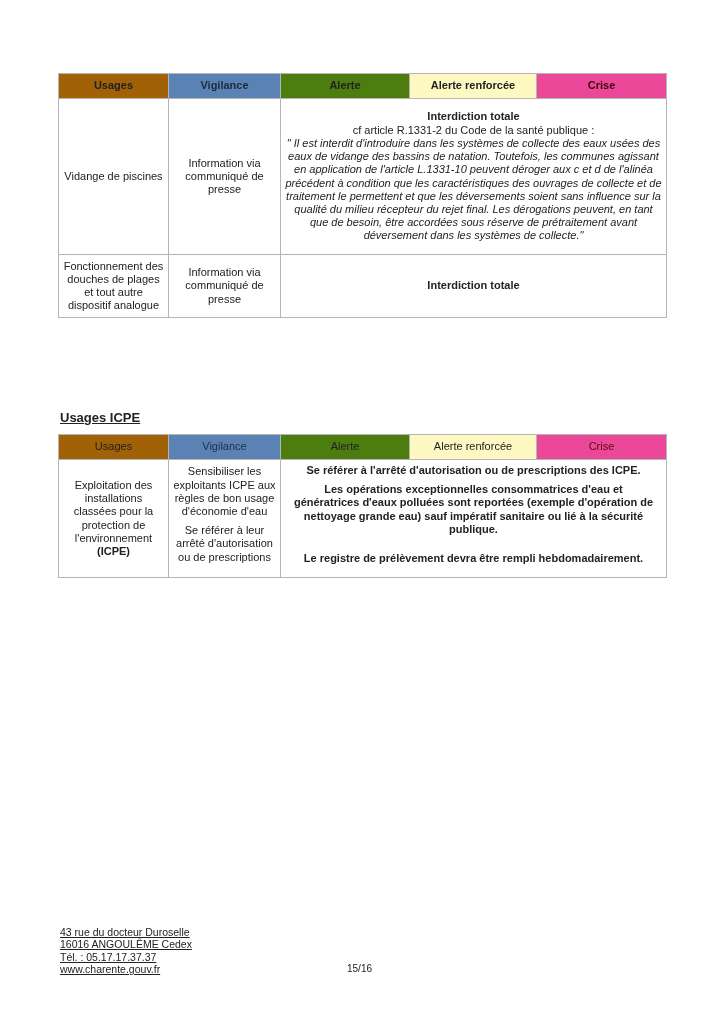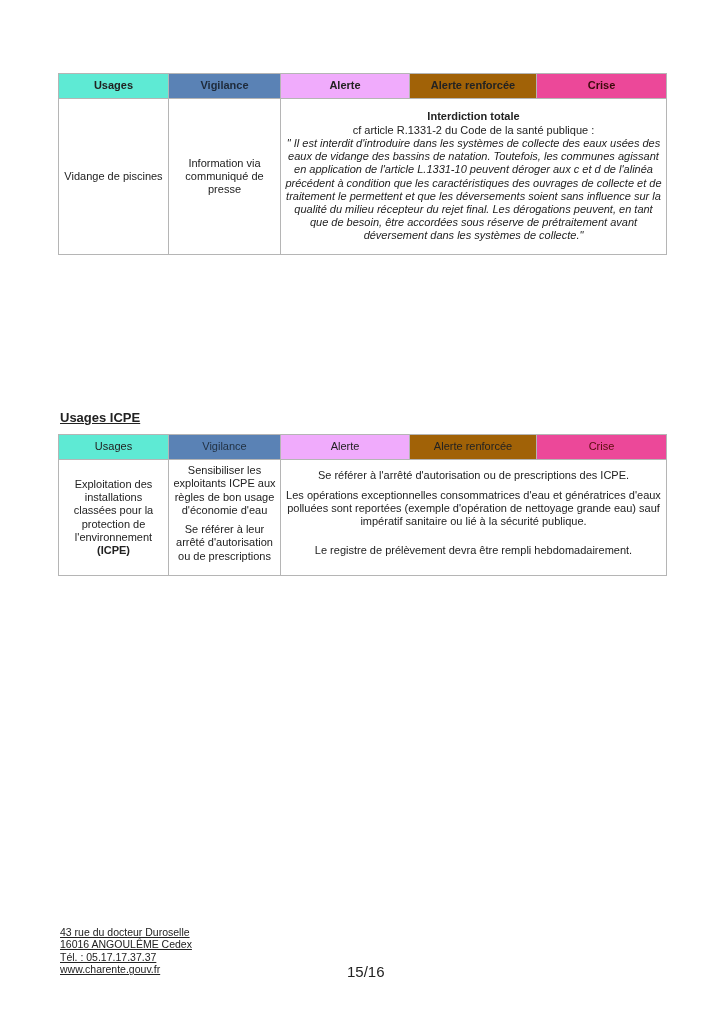--- a/index.html
+++ b/index.html
@@ -21,7 +21,7 @@
   col.c4 { width:127px; } col.c5 { width:130px; }
   th { height:20px; font-weight:normal; }
   .t1 th { font-weight:bold; }
-  .h-usages { background:#5eead4; color:#222; }
+  .h-usages { background:#a16207; color:#222; }
   .h-vig { background:#5a82b5; color:#1e2a3a; }
   .h-alerte { background:#f0abfc; color:#222; }
   .h-renf { background:#a16207; color:#222; }

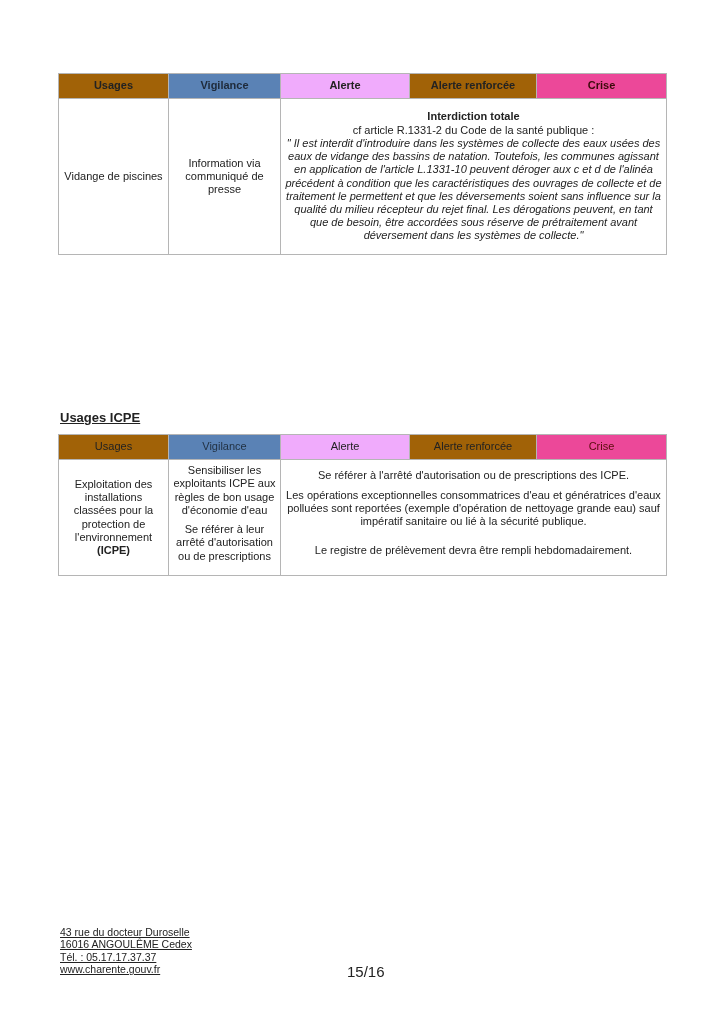--- a/index.html
+++ b/index.html
@@ -23,7 +23,7 @@
   .t1 th { font-weight:bold; }
   .h-usages { background:#a16207; color:#222; }
   .h-vig { background:#5a82b5; color:#1e2a3a; }
-  .h-alerte { background:#f0abfc; color:#222; }
+  .h-alerte { background:#4d7c0f; color:#222; }
   .h-renf { background:#a16207; color:#222; }
   .h-crise { background:#ec4899; color:#3a0a0a; }
   .t2 .h-vig { color:#223244; }

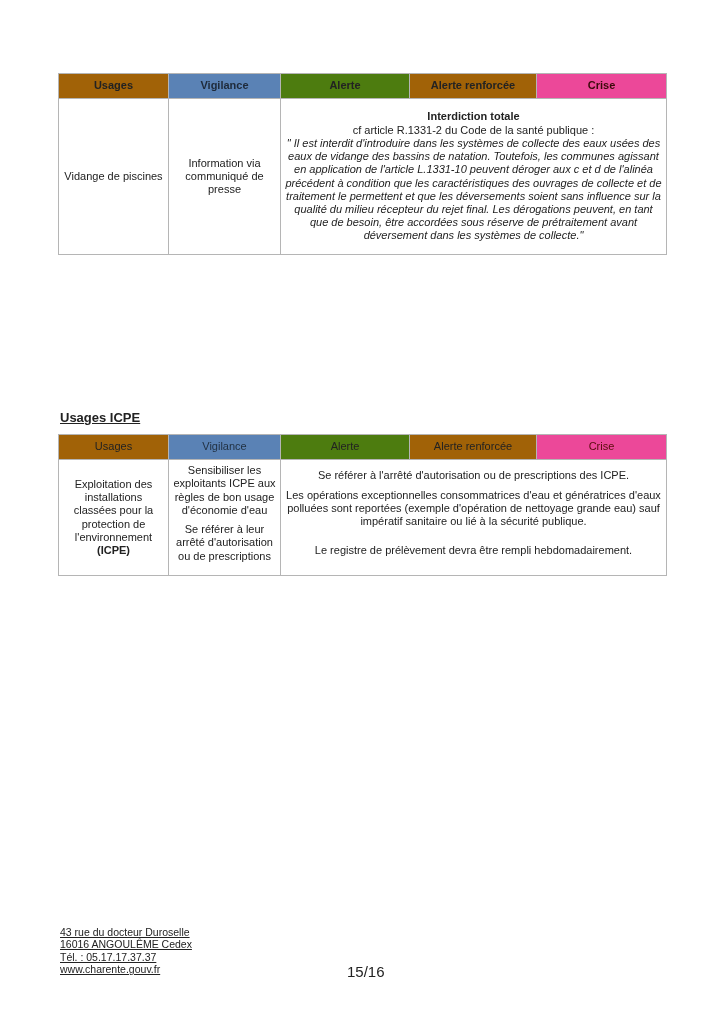--- a/index.html
+++ b/index.html
@@ -24,7 +24,7 @@
   .h-usages { background:#a16207; color:#222; }
   .h-vig { background:#5a82b5; color:#1e2a3a; }
   .h-alerte { background:#4d7c0f; color:#222; }
-  .h-renf { background:#a16207; color:#222; }
+  .h-renf { background:#fef9c3; color:#222; }
   .h-crise { background:#ec4899; color:#3a0a0a; }
   .t2 .h-vig { color:#223244; }
   .t2 .h-crise { color:#5a0c0c; }

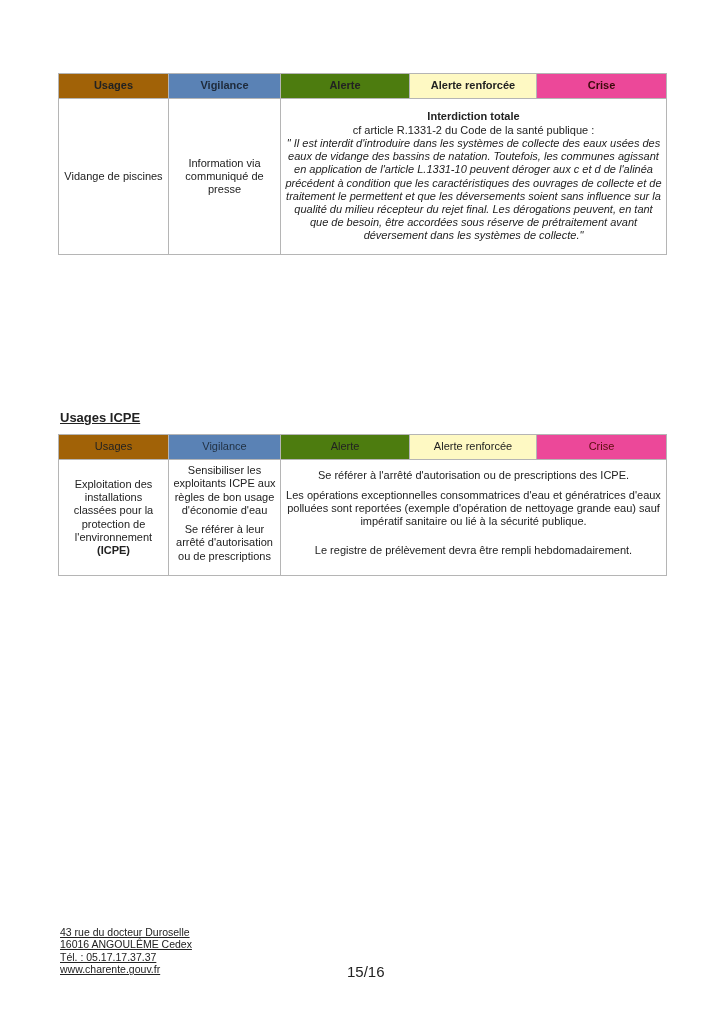--- a/index.html
+++ b/index.html
@@ -79,6 +79,11 @@
       <span class="blk ital">" Il est interdit d'introduire dans les systèmes de collecte des eaux usées des eaux de vidange des bassins de natation. Toutefois, les communes agissant en application de l'article L.1331-10 peuvent déroger aux c et d de l'alinéa précédent à condition que les caractéristiques des ouvrages de collecte et de traitement le permettent et que les déversements soient sans influence sur la qualité du milieu récepteur du rejet final. Les dérogations peuvent, en tant que de besoin, être accordées sous réserve de prétraitement avant déversement dans les systèmes de collecte."</span>
     </td>
   </tr>
+  <tr class="r3">
+    <td>Fonctionnement des douches de plages et tout autre dispositif analogue</td>
+    <td>Information via communiqué de presse</td>
+    <td colspan="3" class="bold">Interdiction totale</td>
+  </tr>
 </tbody>
   </table>
 

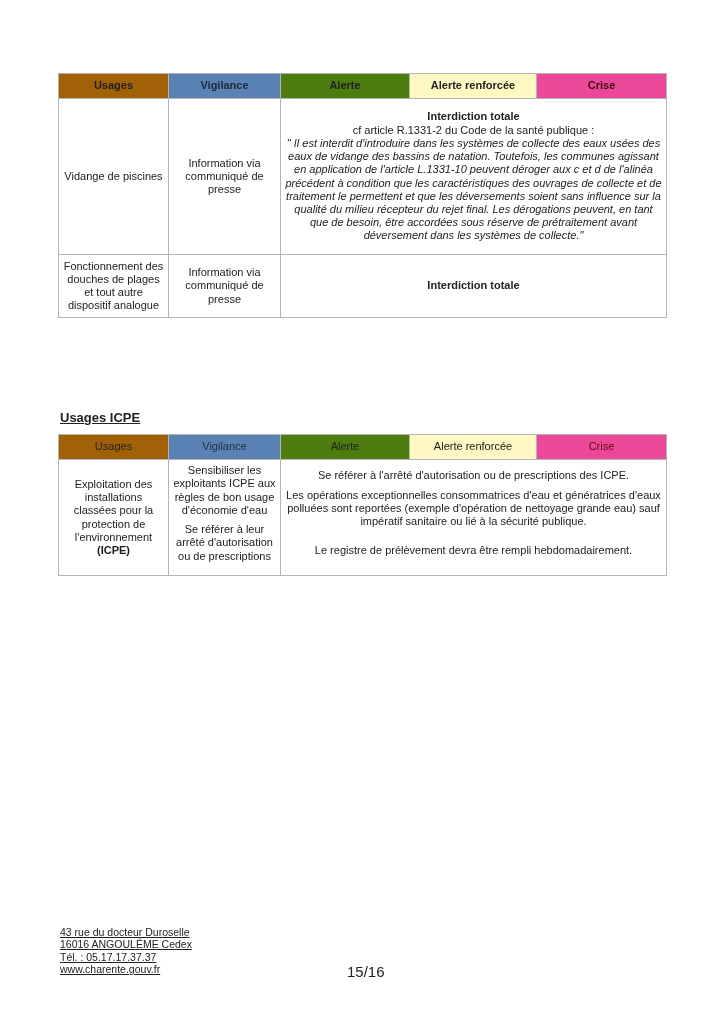--- a/index.html
+++ b/index.html
@@ -114,7 +114,7 @@
       <p>Sensibiliser les exploitants ICPE aux règles de bon usage d'économie d'eau</p>
       <p>Se référer à leur arrêté d'autorisation ou de prescriptions</p>
     </td>
-    <td colspan="3" style="padding:4px 2px;">
+    <td colspan="3" style="padding:4px 10px;font-weight:bold;">
       <p>Se référer à l'arrêté d'autorisation ou de prescriptions des ICPE.</p>
       <p>Les opérations exceptionnelles consommatrices d'eau et génératrices d'eaux polluées sont reportées (exemple d'opération de nettoyage grande eau) sauf impératif sanitaire ou lié à la sécurité publique.</p>
       <p class="gap">Le registre de prélèvement devra être rempli hebdomadairement.</p>

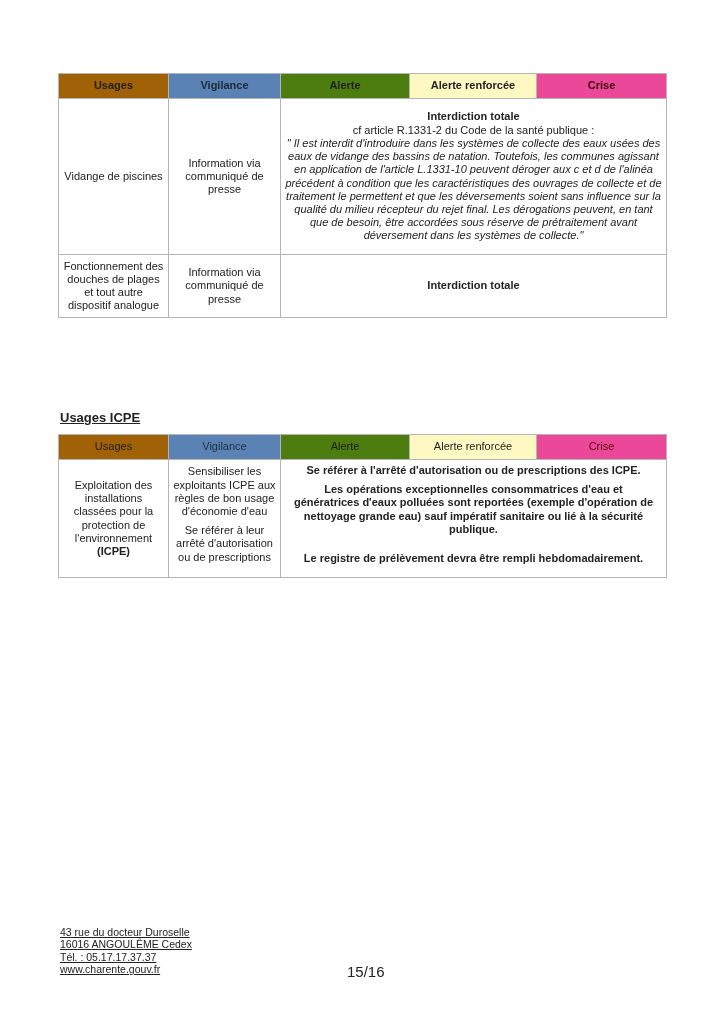--- a/index.html
+++ b/index.html
@@ -48,7 +48,7 @@
     position:absolute; left:60px; top:926px; font-size:10.5px; line-height:12.4px; color:#222;text-decoration:underline;
   }
   .page-num {
-    position:absolute; left:347px; top:963px; font-size:15px; color:#222;
+    position:absolute; left:347px; top:963px; font-size:10px; color:#222;
   }
 </style>
 </head>

